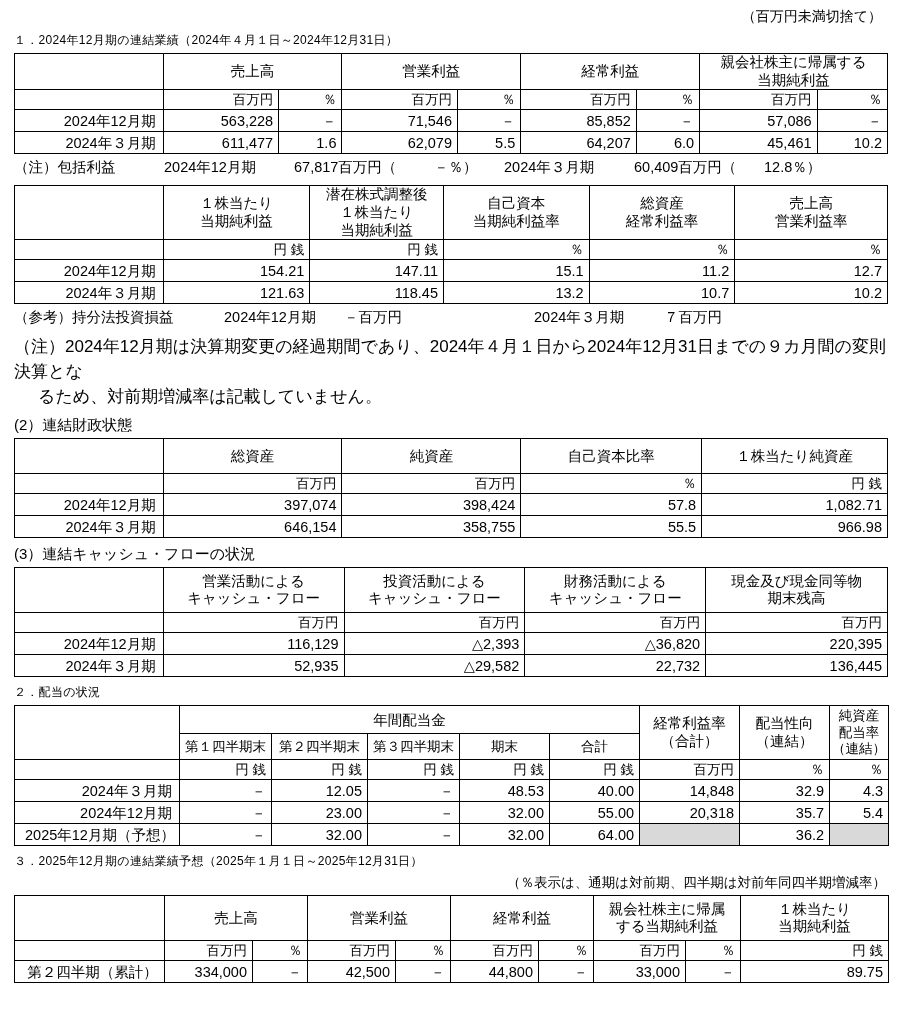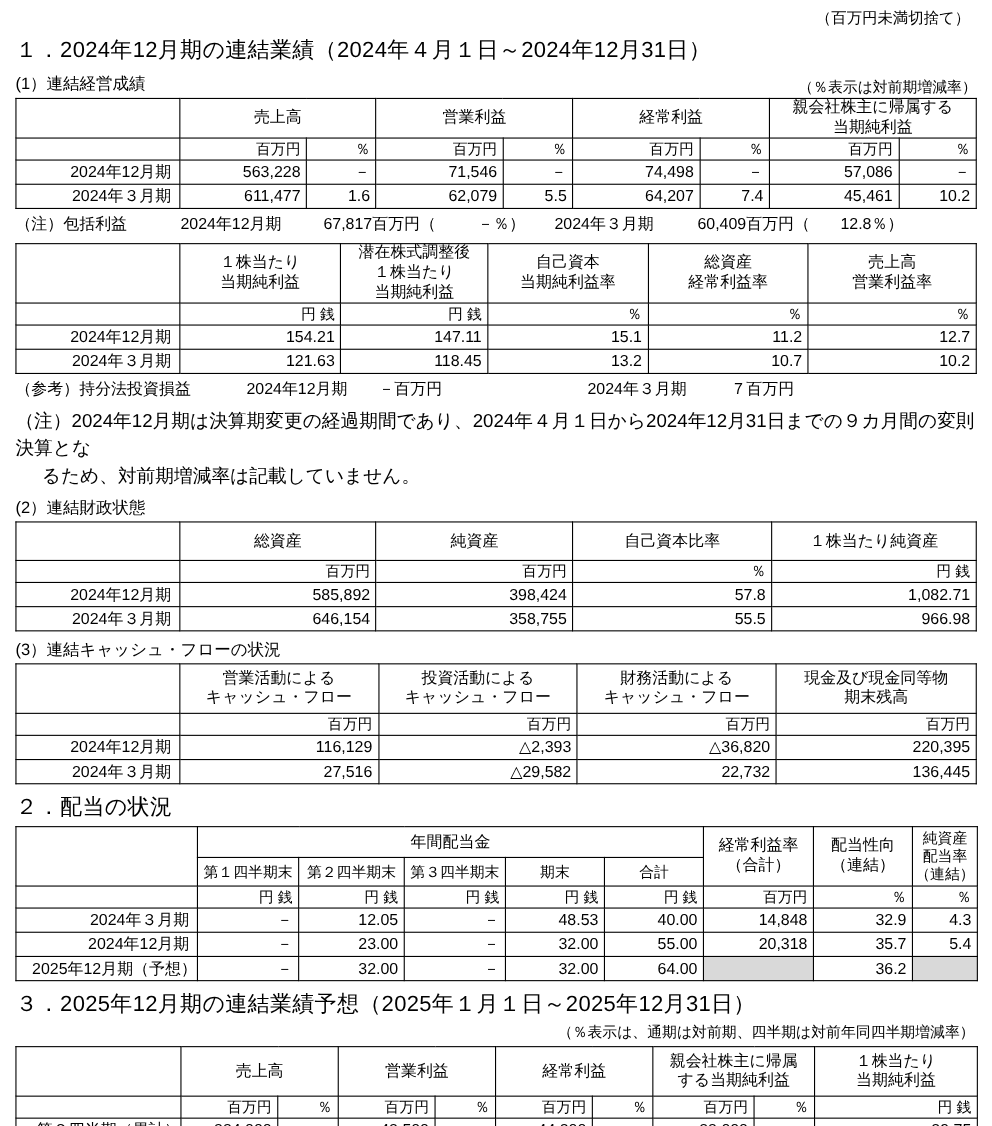--- a/index.html
+++ b/index.html
@@ -13,7 +13,7 @@
   }
   .page{width:902px;box-sizing:border-box;padding:6px 14px 10px 14px;}
   .topnote{text-align:right;font-size:14px;margin:2px 6px 6px 0;}
-  .sec-title{font-size:20px;margin:6px 0 4px 0;letter-spacing:.3px;}
+  .sec-title{font-size:12px;margin:6px 0 4px 0;letter-spacing:.3px;}
   .sub-title{font-size:15px;margin:4px 0 3px 0;}
   .right-note{text-align:right;font-size:13.5px;margin:-18px 2px 3px 0;}
   .right-note.standalone{margin:2px 2px 3px 0;}

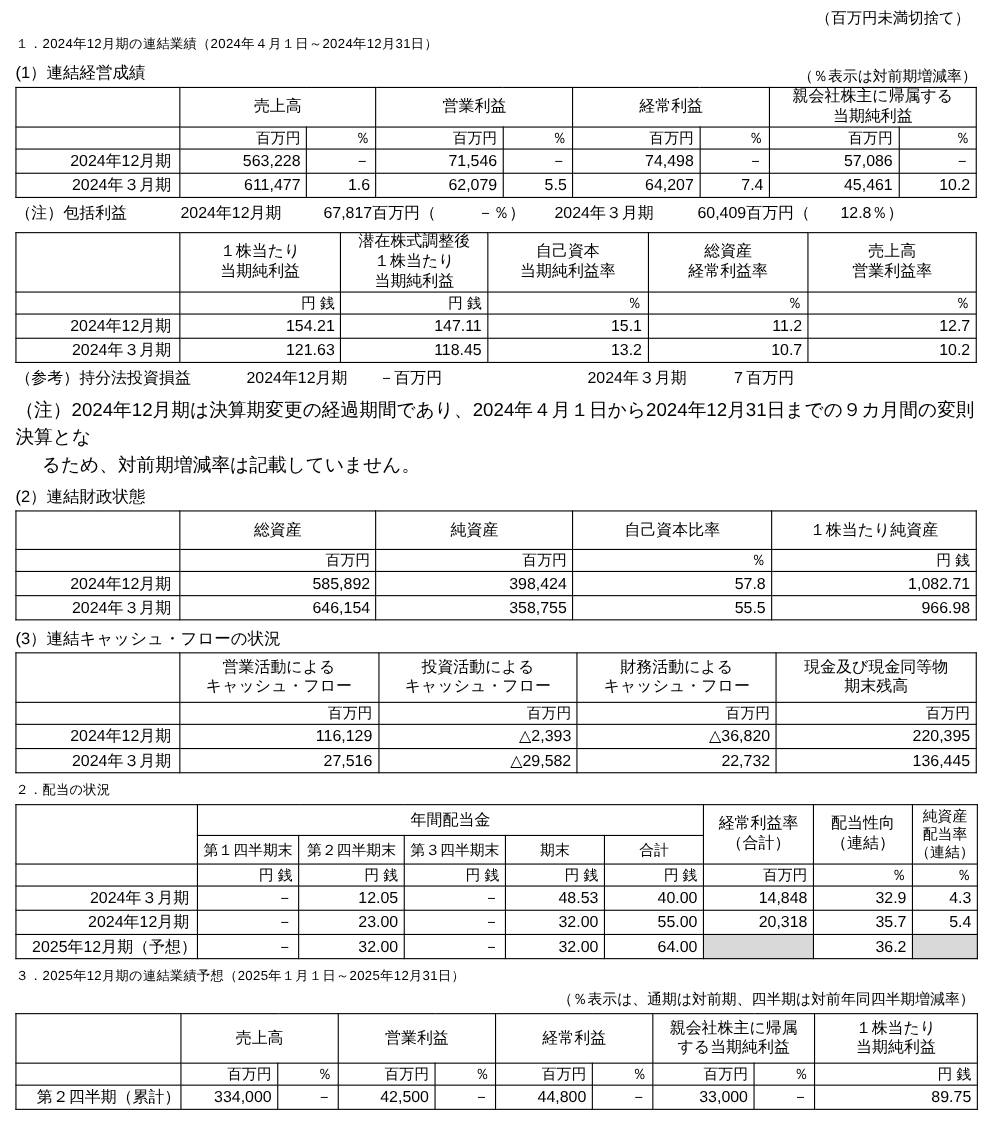--- a/index.html
+++ b/index.html
@@ -48,10 +48,6 @@
 
   <div class="sec-title">１．2024年12月期の連結業績（2024年４月１日～2024年12月31日）</div>
 
-  <div style="display:flex;align-items:flex-end;justify-content:space-between;">
-    <div class="sub-title">(1）連結経営成績</div>
-    <div class="small">（％表示は対前期増減率）</div>
-  </div>
 
   <div class="tbl-wrap">
   <table>

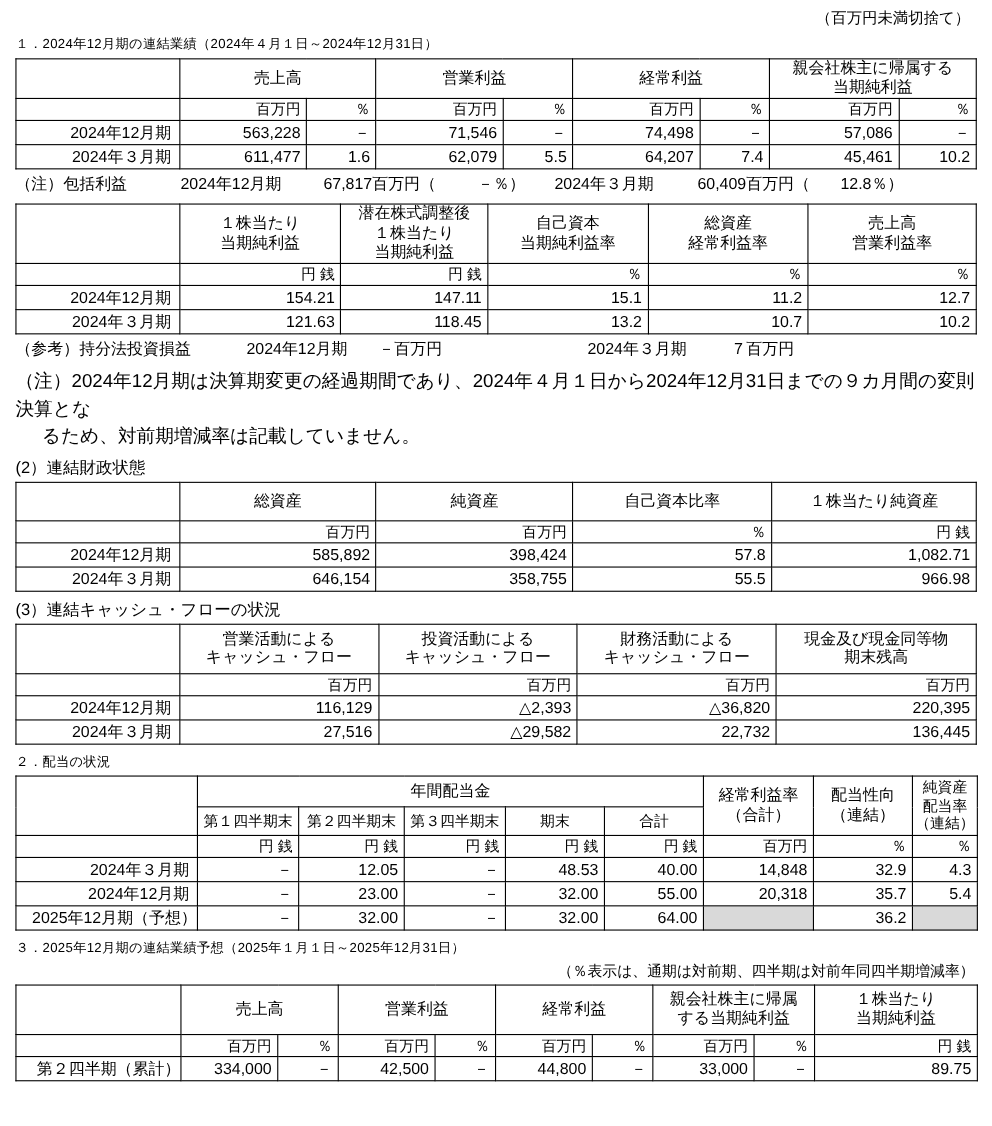--- a/index.html
+++ b/index.html
@@ -90,7 +90,7 @@
       <td class="r">－</td>
       <td class="r">71,546</td>
       <td class="r">－</td>
-      <td class="r">74,498</td>
+      <td class="r">85,852</td>
       <td class="r">－</td>
       <td class="r">57,086</td>
       <td class="r">－</td>

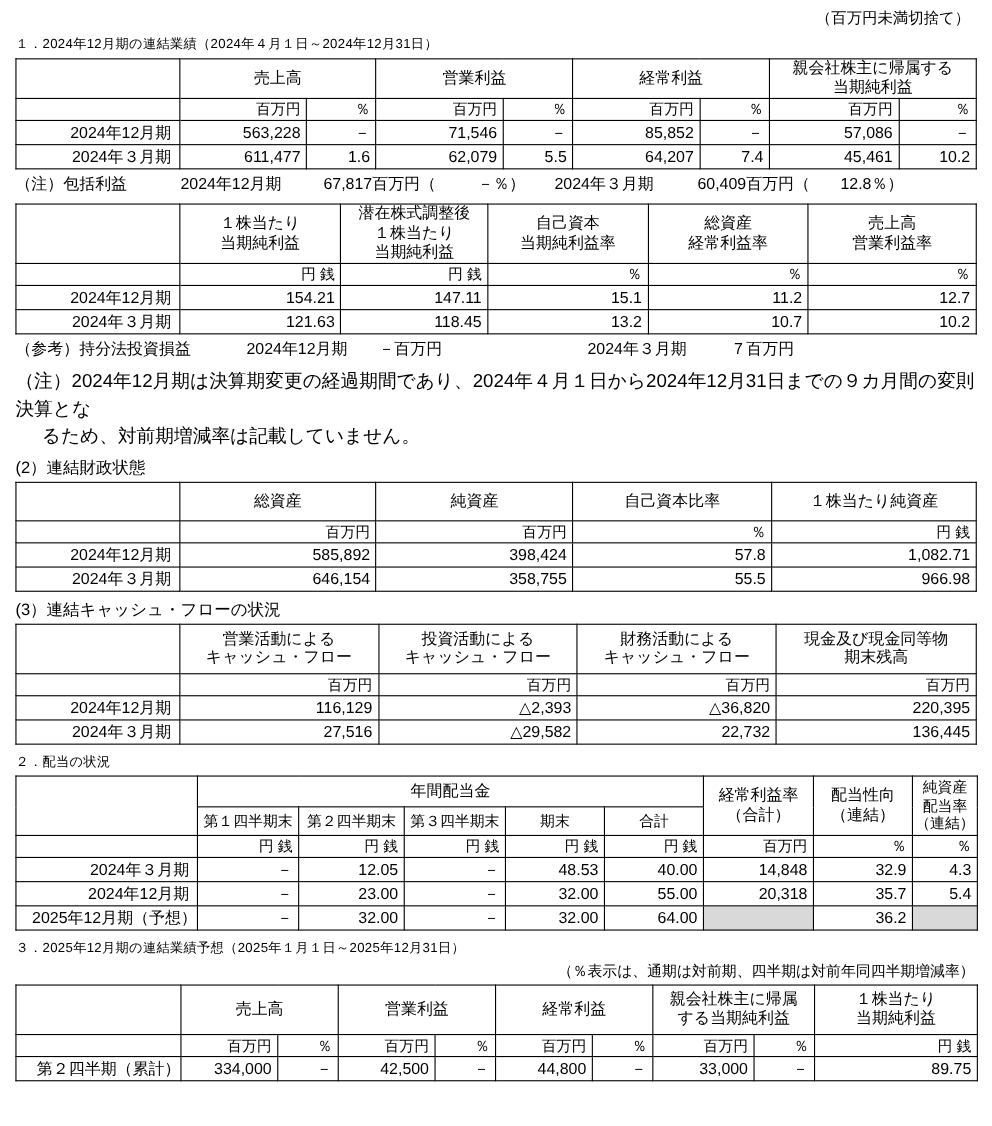--- a/index.html
+++ b/index.html
@@ -102,7 +102,7 @@
       <td class="r">62,079</td>
       <td class="r">5.5</td>
       <td class="r">64,207</td>
-      <td class="r">7.4</td>
+      <td class="r">6.0</td>
       <td class="r">45,461</td>
       <td class="r">10.2</td>
     </tr>

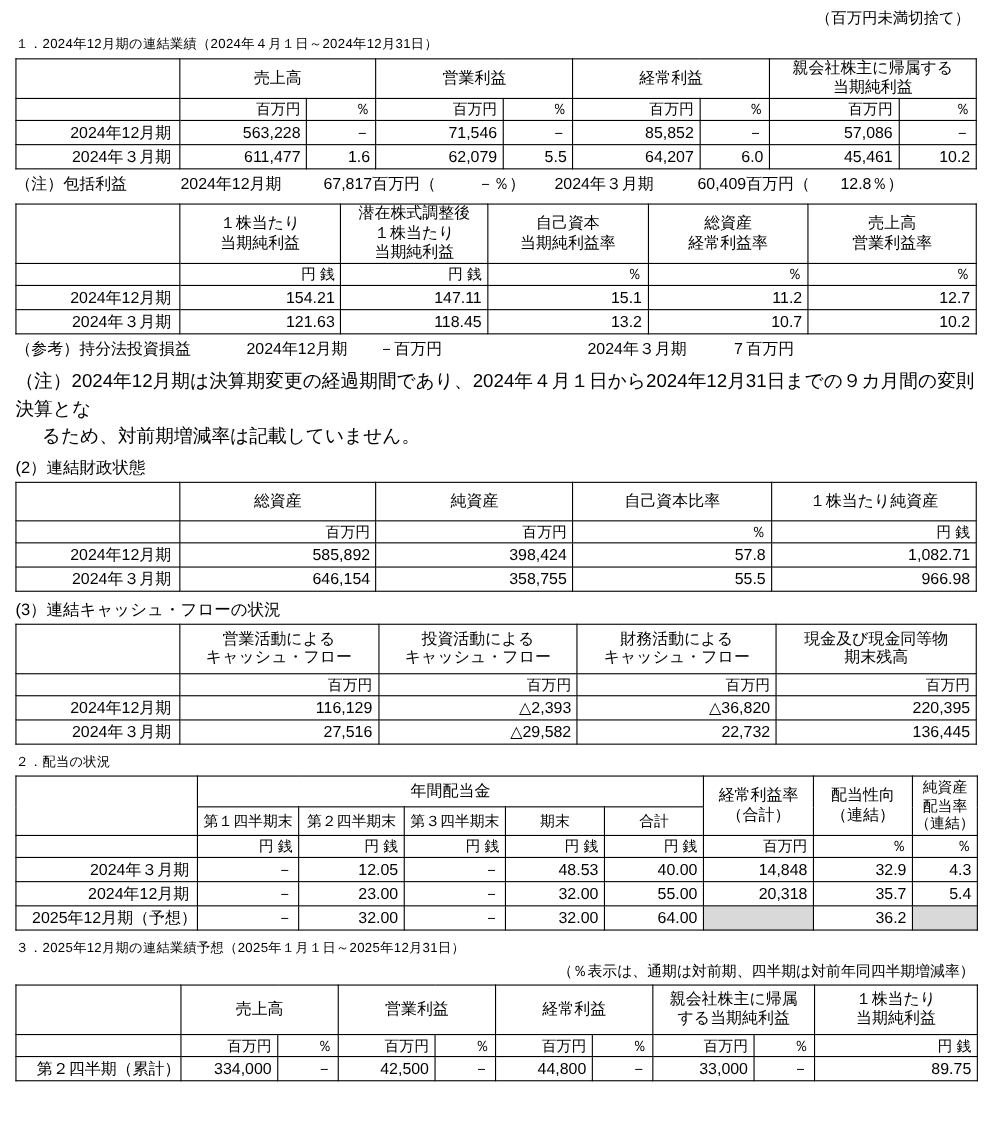--- a/index.html
+++ b/index.html
@@ -214,7 +214,7 @@
     </tr>
     <tr class="drow">
       <td class="lbl">2024年12月期</td>
-      <td class="r">585,892</td>
+      <td class="r">397,074</td>
       <td class="r">398,424</td>
       <td class="r">57.8</td>
       <td class="r">1,082.71</td>

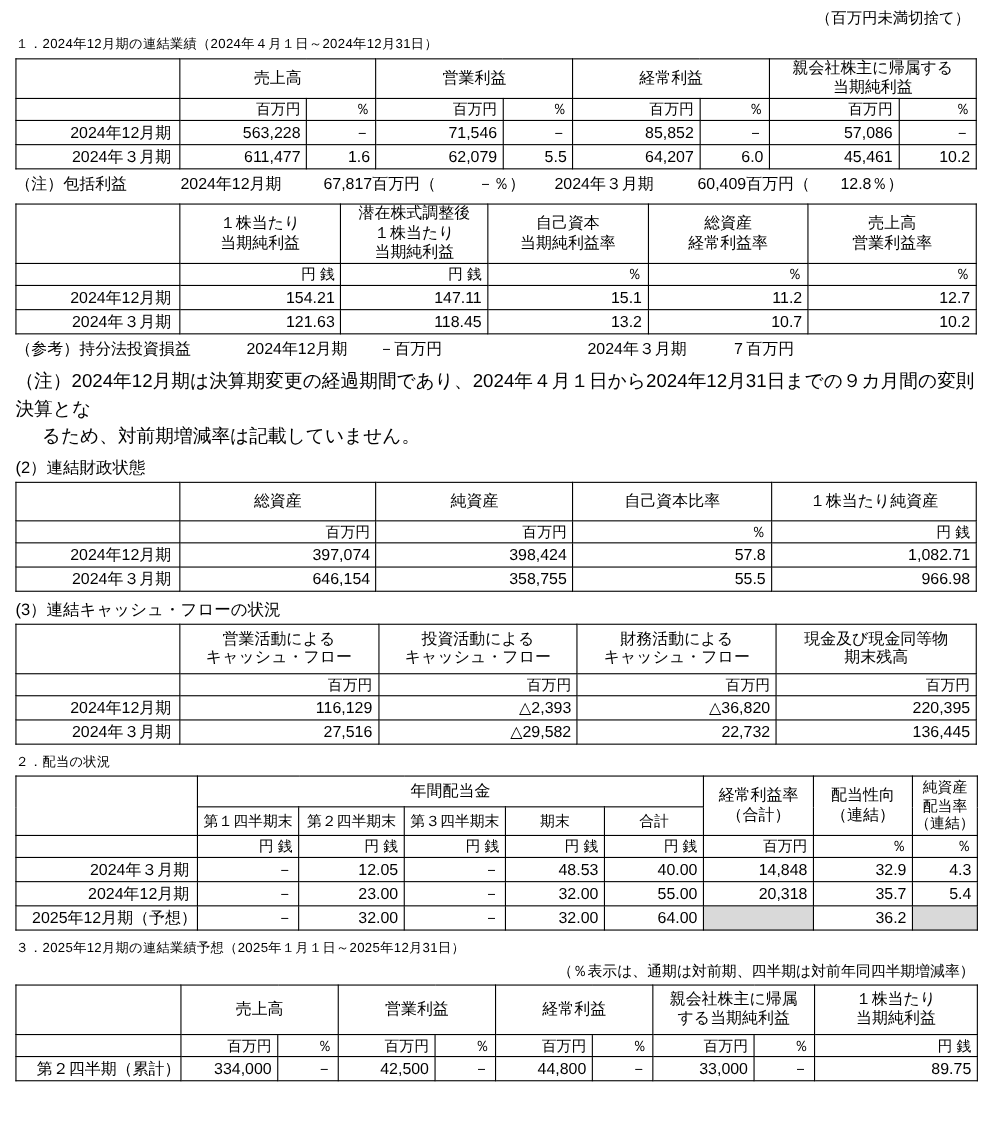--- a/index.html
+++ b/index.html
@@ -278,7 +278,7 @@
     </tr>
     <tr class="drow">
       <td class="lbl">2024年３月期</td>
-      <td class="r">27,516</td>
+      <td class="r">52,935</td>
       <td class="r">△29,582</td>
       <td class="r">22,732</td>
       <td class="r">136,445</td>

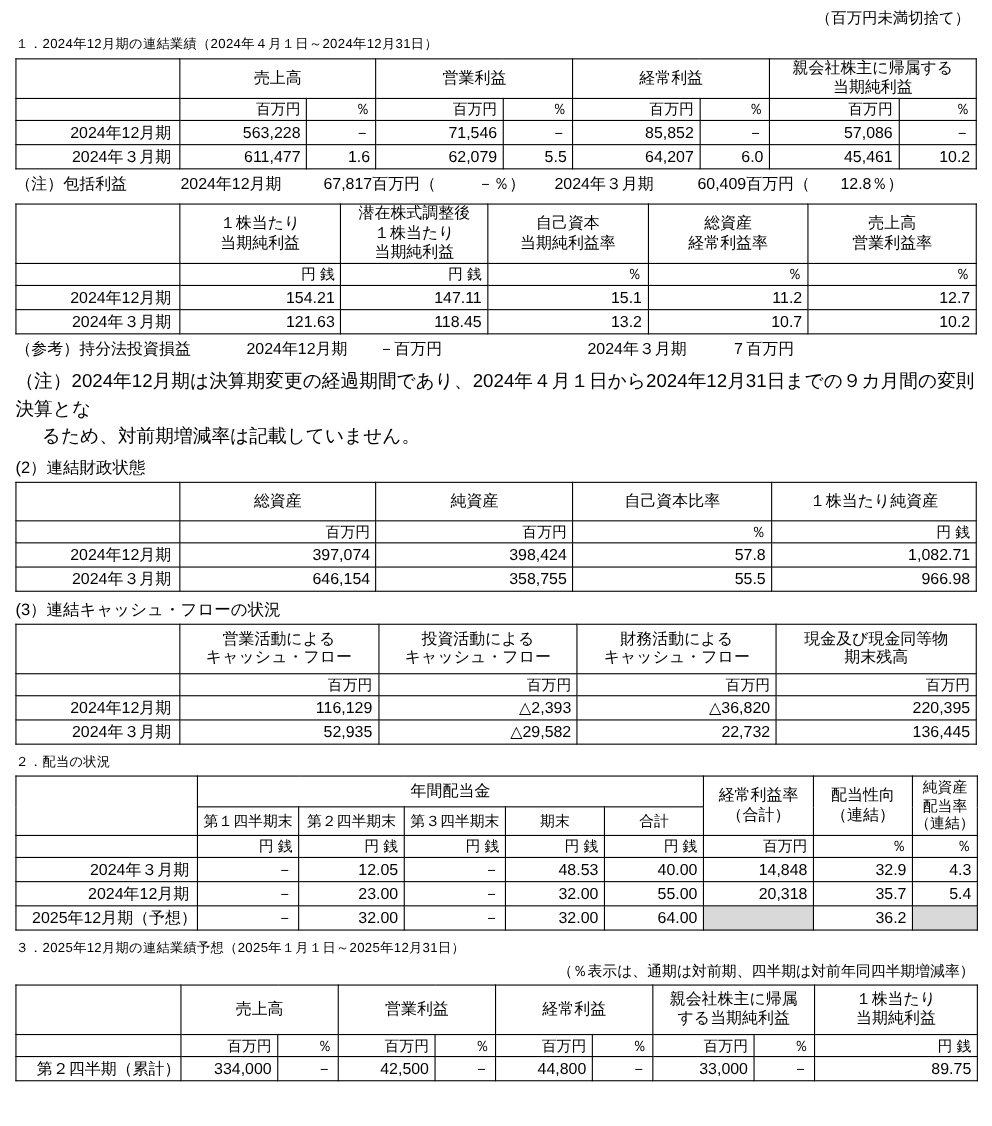--- a/index.html
+++ b/index.html
@@ -27,7 +27,7 @@
   .unit td{height:19px;font-size:13.5px;text-align:right;padding-right:5px;}
   .drow td{height:21px;}
   .lbl{text-align:right;padding-right:7px;}
-  .lbl-l{text-align:right;padding-left:6px;}
+  .lbl-l{text-align:center;padding-left:6px;}
   .note{font-size:17px;margin:3px 0 4px 0;line-height:1.45;}
   .note-ind{padding-left:24px;}
   .tbl-wrap{margin-bottom:4px;}

